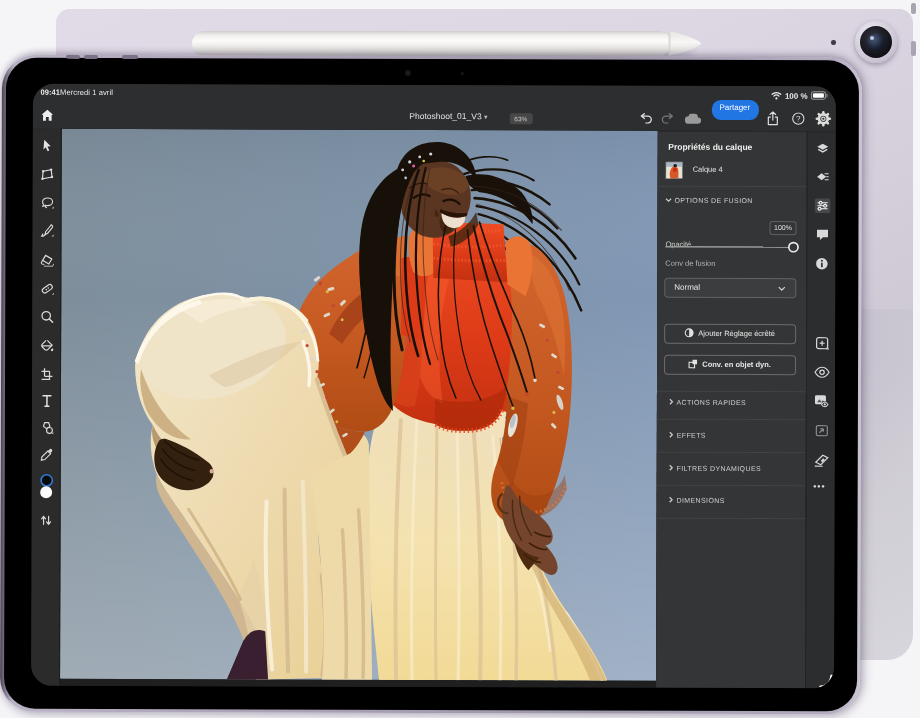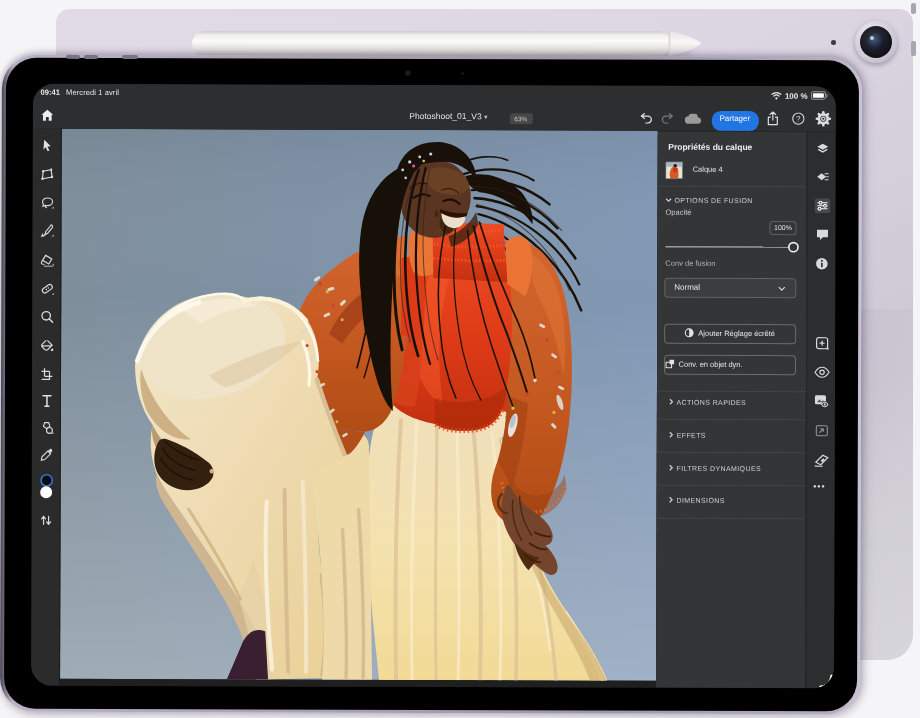--- a/index.html
+++ b/index.html
@@ -34,7 +34,7 @@
   
   #topbar{left:0;top:0;width:803px;height:44.5px;background:#2d2e2f;}
   #statusL{left:8px;top:4px;font-size:7.5px;font-weight:700;color:#efefef;letter-spacing:.1px;}
-  #statusD{font-weight:400;margin-left:6px;color:#e8e8e8;}
+  #statusD{font-weight:400;color:#e8e8e8;}
   #statusR{right:7px;top:4px;height:10px;}
   #title{left:377px;top:26px;width:150px;font-size:8.5px;color:#e3e3e3;}
   #zoom{left:477px;top:27.5px;width:23px;height:11px;background:#474747;border-radius:2.5px;color:#c9c9c9;font-size:6.5px;text-align:center;line-height:11px;}

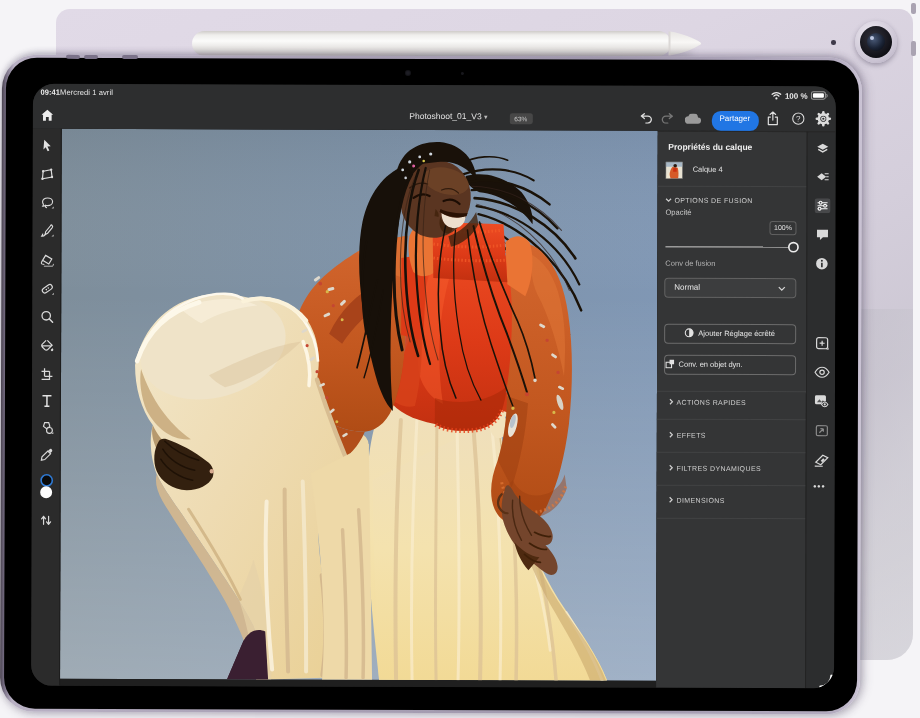--- a/index.html
+++ b/index.html
@@ -38,7 +38,7 @@
   #statusR{right:7px;top:4px;height:10px;}
   #title{left:377px;top:26px;width:150px;font-size:8.5px;color:#e3e3e3;}
   #zoom{left:477px;top:27.5px;width:23px;height:11px;background:#474747;border-radius:2.5px;color:#c9c9c9;font-size:6.5px;text-align:center;line-height:11px;}
-  #partager{left:679px;top:25px;width:47px;height:20px;background:#2176e4;border-radius:9px;color:#fff;font-size:8px;text-align:center;line-height:16.5px;}
+  #partager{left:679px;top:14px;width:47px;height:20px;background:#2176e4;border-radius:9px;color:#fff;font-size:8px;text-align:center;line-height:16.5px;}
   #lstrip{left:0;top:44.5px;width:29px;height:557.5px;background:#2b2b2b;border-right:1px solid #1d1d1d;box-sizing:border-box;}
   #rpanel{left:625px;top:44.5px;width:149px;height:557.5px;background:#343536;border-top:1px solid #272727;box-sizing:border-box;}
   #rstrip{left:774px;top:44.5px;width:29px;height:557.5px;background:#2c2d2e;border-left:1px solid #242424;border-top:1px solid #272727;box-sizing:border-box;}

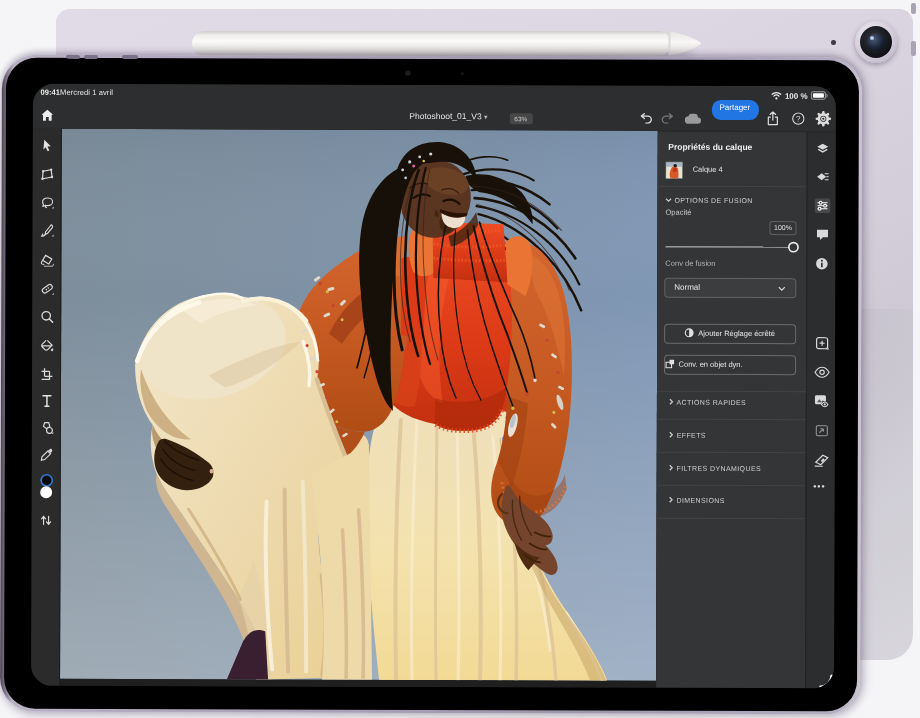--- a/index.html
+++ b/index.html
@@ -468,7 +468,7 @@
 <div class="abs psec" style="left:7px;top:64.5px;"><svg width="8" height="8" viewBox="0 0 8 8" style="display:inline-block;vertical-align:-1px;">
               <path d="M1.5 3 L4 5.5 L6.5 3" fill="none" stroke="#cfcfcf" stroke-width="1.2"></path>
             </svg> OPTIONS DE FUSION</div>
-<div class="abs" style="left:8.5px;top:76px;font-size:7.5px;color:#cdcdcd;">Opacité</div>
+<div class="abs" style="left:8.5px;top:108px;font-size:7.5px;color:#cdcdcd;">Opacité</div>
 <div class="abs" style="left:112.5px;top:89.5px;width:27px;height:14px;border:1px solid #606060;border-radius:3px;box-sizing:border-box;font-size:7px;color:#e3e3e3;text-align:center;line-height:12.5px;">100%</div>
 <svg class="abs" style="left:7px;top:108px;" width="136" height="14" viewBox="0 0 136 14">
             <line x1="1" y1="7" x2="128" y2="7" stroke="#9a9a9a" stroke-width="1.6"></line>

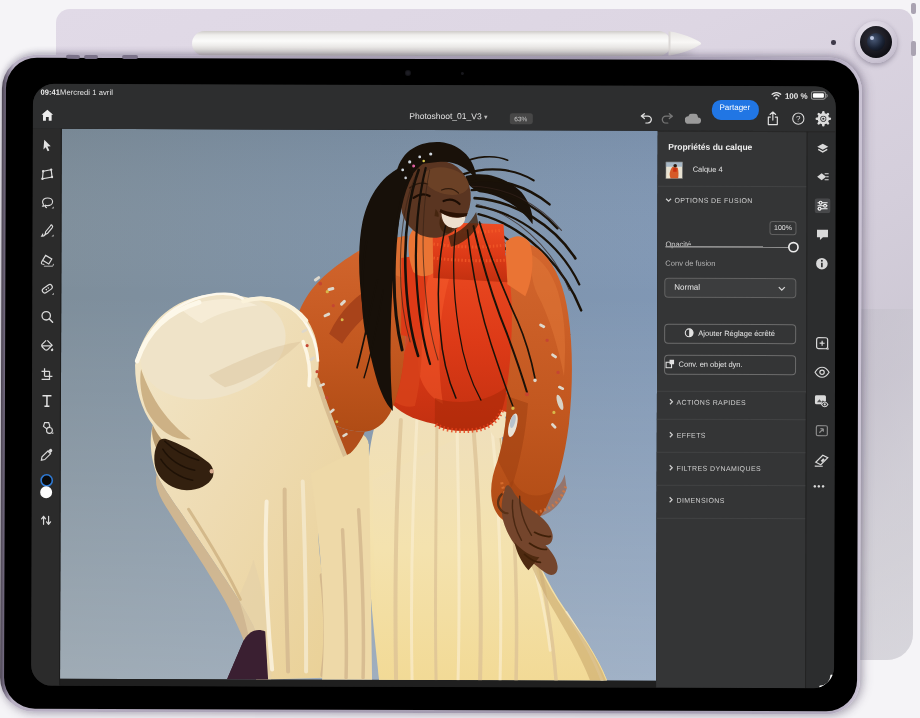--- a/index.html
+++ b/index.html
@@ -482,7 +482,7 @@
 <div class="abs" style="left:7.5px;top:146px;width:132px;height:20px;background:#3c3d3e;border:1px solid #636363;border-radius:4px;box-sizing:border-box;font-size:8px;color:#ececec;line-height:18px;padding-left:9px;">Normal<svg width="9" height="9" viewBox="0 0 9 9" style="position:absolute;right:9px;top:5.5px;">
               <path d="M1.5 3 L4.5 6 L7.5 3" fill="none" stroke="#d2d2d2" stroke-width="1.3"></path>
             </svg></div>
-<div class="abs pbtn" style="top:223.5px;"><svg width="10" height="10" viewBox="0 0 10 10" style="display:inline-block;vertical-align:-2px;margin-right:4px;">
+<div class="abs pbtn" style="top:223.5px;text-align:center;font-weight:bold;"><svg width="10" height="10" viewBox="0 0 10 10" style="display:inline-block;vertical-align:-2px;margin-right:4px;">
               <rect x="1" y="3.5" width="5.5" height="5.5" fill="none" stroke="#e3e3e3" stroke-width="1.1"></rect>
               <rect x="4.5" y="1" width="4.5" height="4.5" fill="#e3e3e3"></rect>
             </svg>Conv. en objet dyn.</div>

